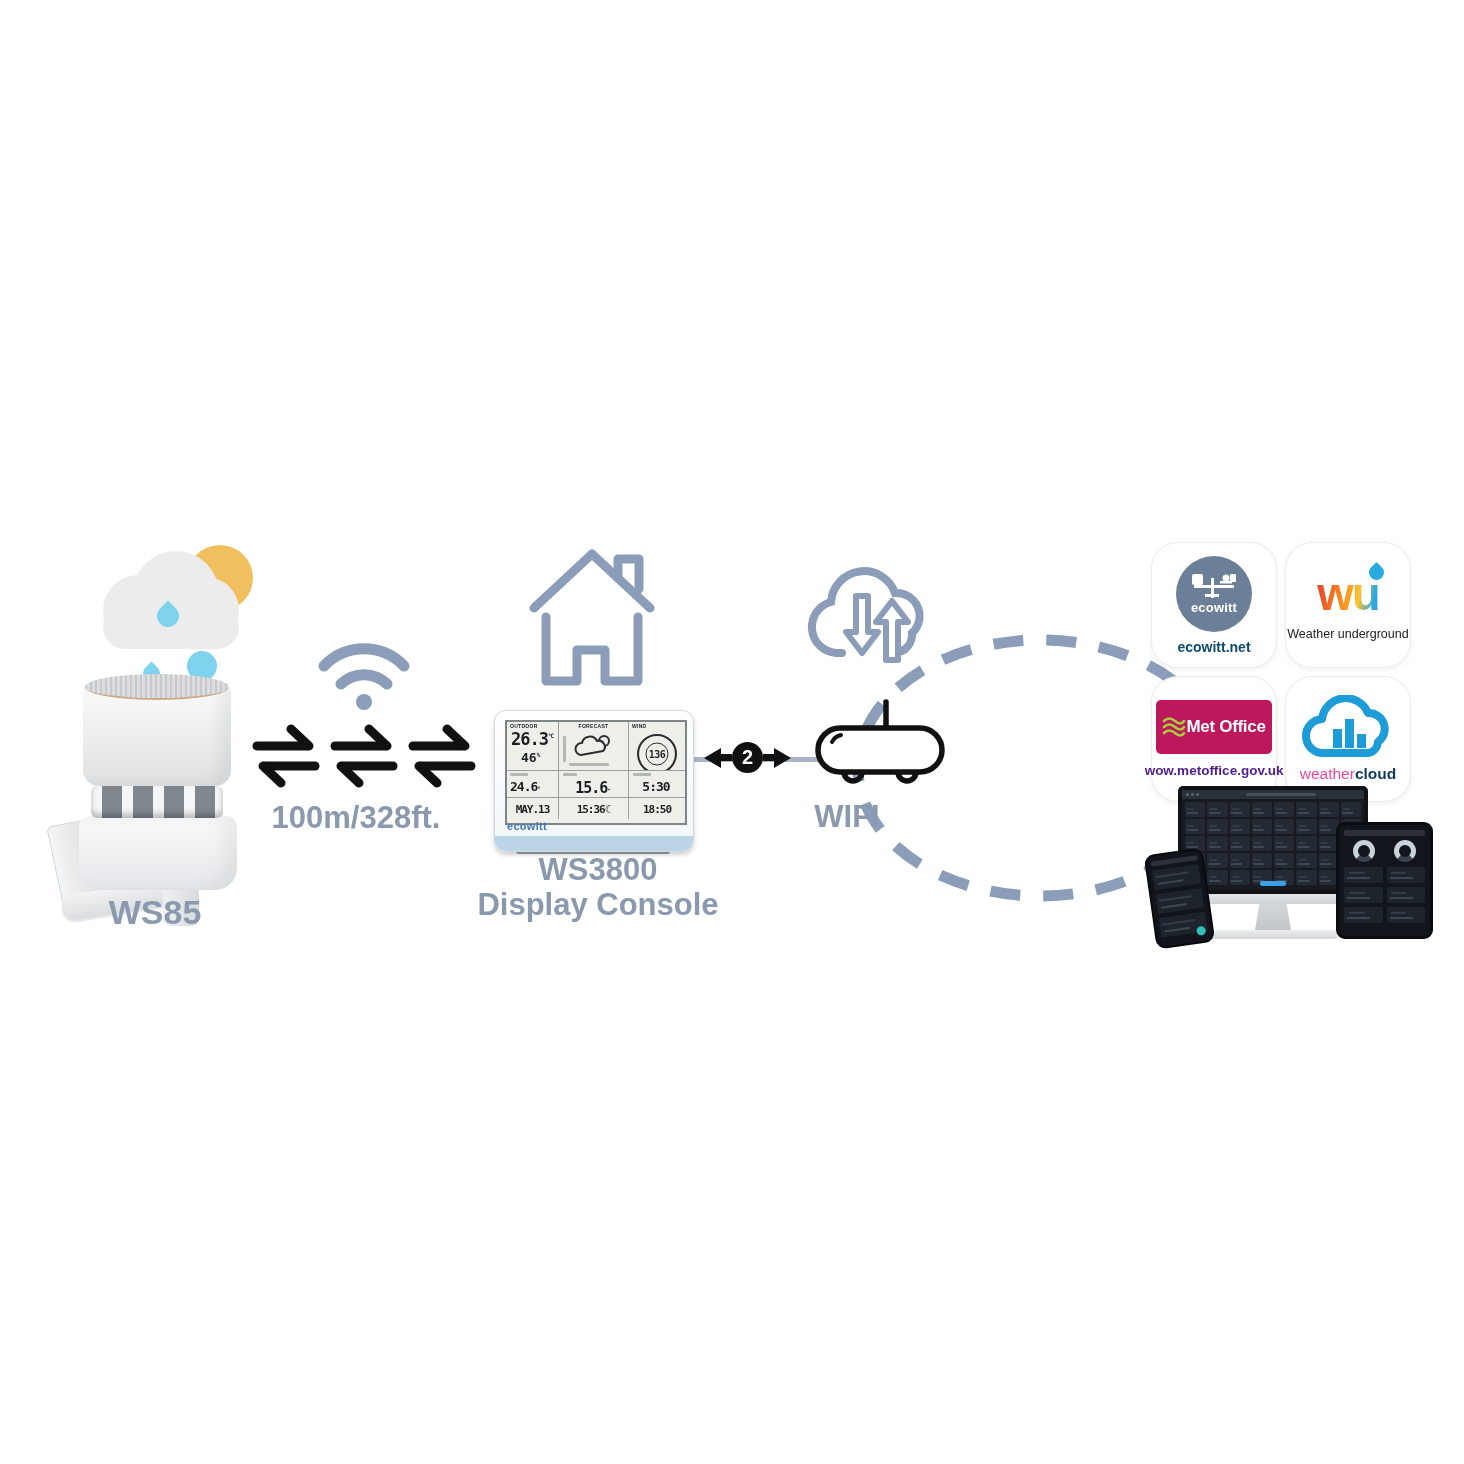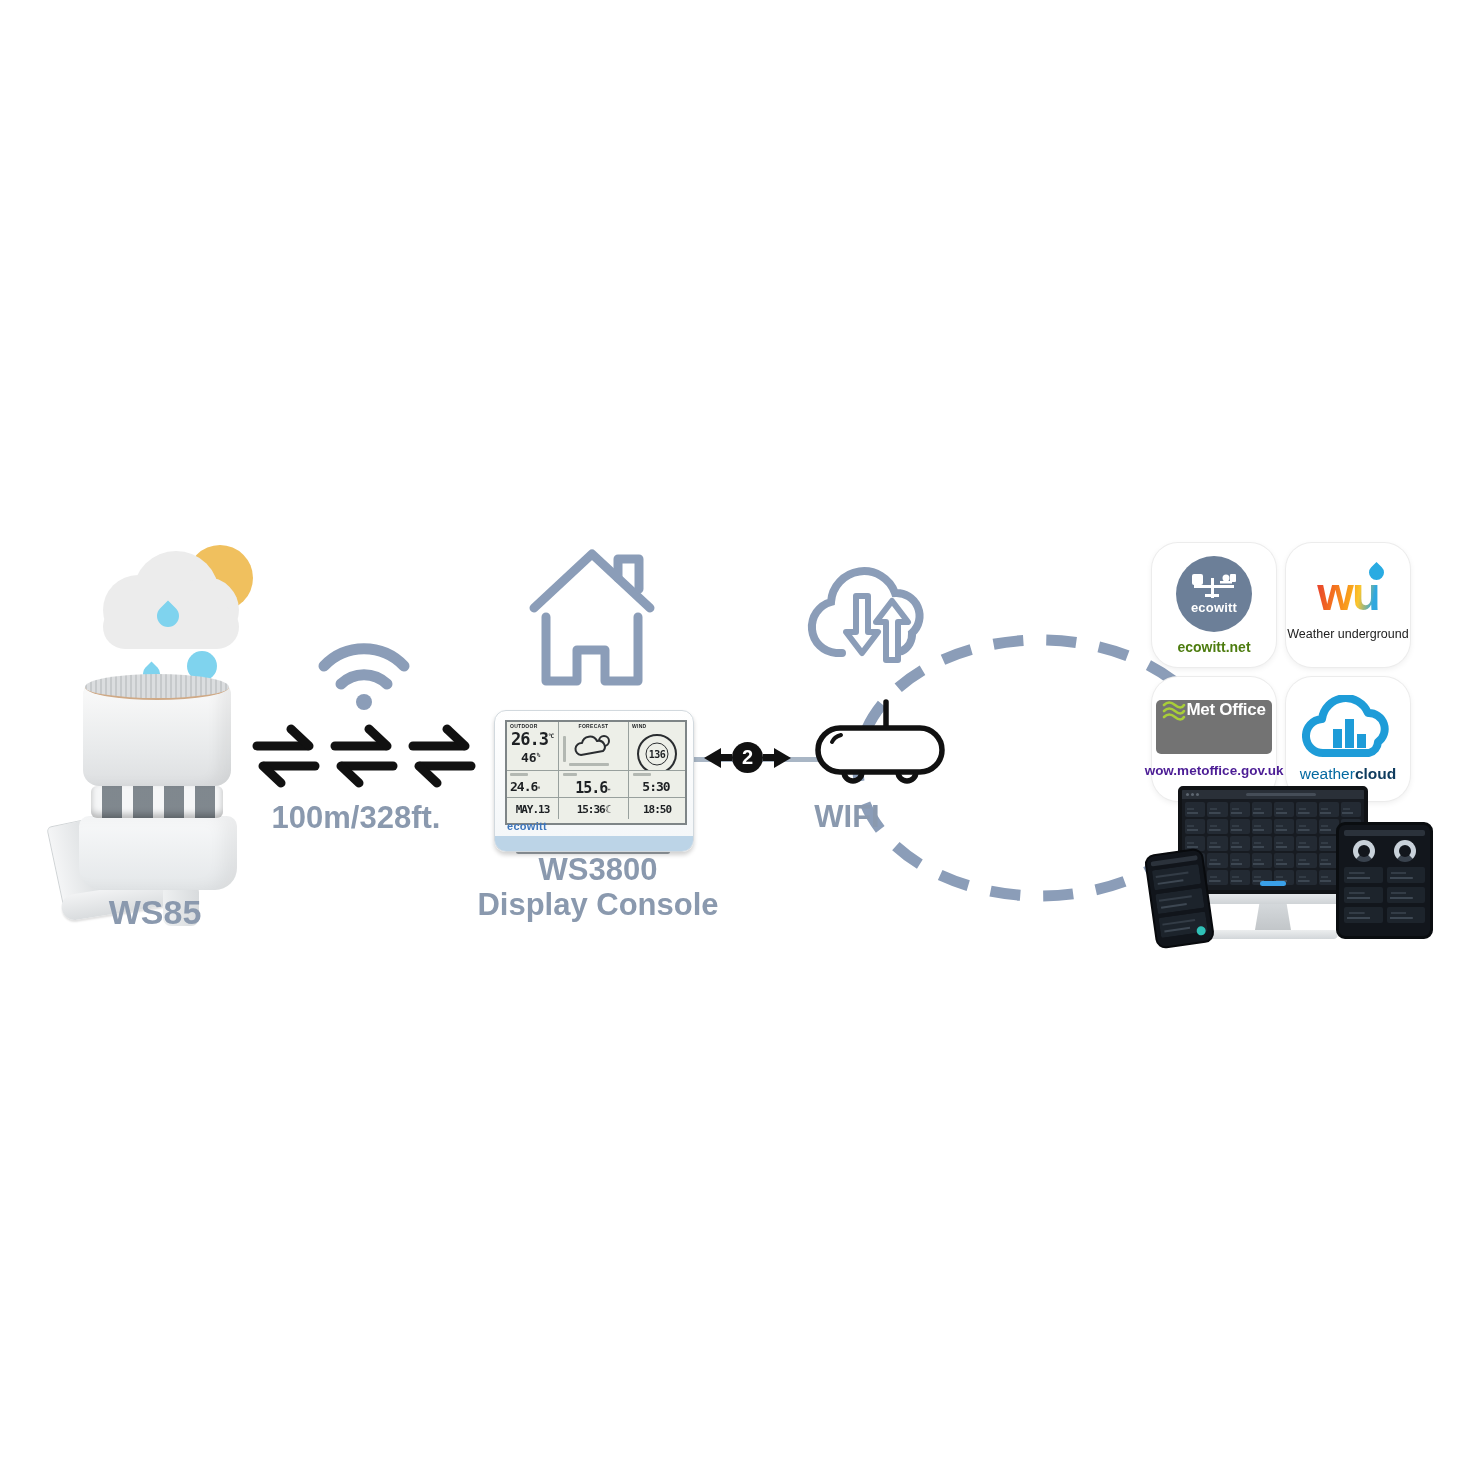--- a/index.html
+++ b/index.html
@@ -84,7 +84,7 @@
   .card{background:#fff;border-radius:26px;box-shadow:0 0 0 1px #ececec,0 2px 6px rgba(0,0,0,.08);display:flex;flex-direction:column;align-items:center;justify-content:center;position:relative;}
   .eco-circle{width:76px;height:76px;border-radius:50%;background:#6C7F98;display:flex;flex-direction:column;align-items:center;justify-content:center;}
   .eco-logo-text{color:#fff;font-weight:bold;font-size:13px;margin-top:-2px;letter-spacing:.2px;}
-  .card-caption{font-weight:bold;font-size:14px;color:#4d7c0f;margin-top:7px;}
+  .card-caption{font-weight:bold;font-size:14px;color:#0c4a6e;margin-top:7px;}
   .wu-mark{font-size:47px;font-weight:bold;line-height:1;background:linear-gradient(100deg,#E8452C 5%,#F4731F 30%,#F9A01B 52%,#FBC52D 66%,#2FA8DF 88%);-webkit-background-clip:text;background-clip:text;color:transparent;letter-spacing:-2px;}
   .wu-drop{position:absolute;top:22px;right:26px;width:15px;height:15px;background:#29ABE2;border-radius:50% 0 50% 50%;transform:rotate(-45deg);}
   .wu-caption{font-size:12.5px;color:#222;margin-top:10px;font-weight:500;}

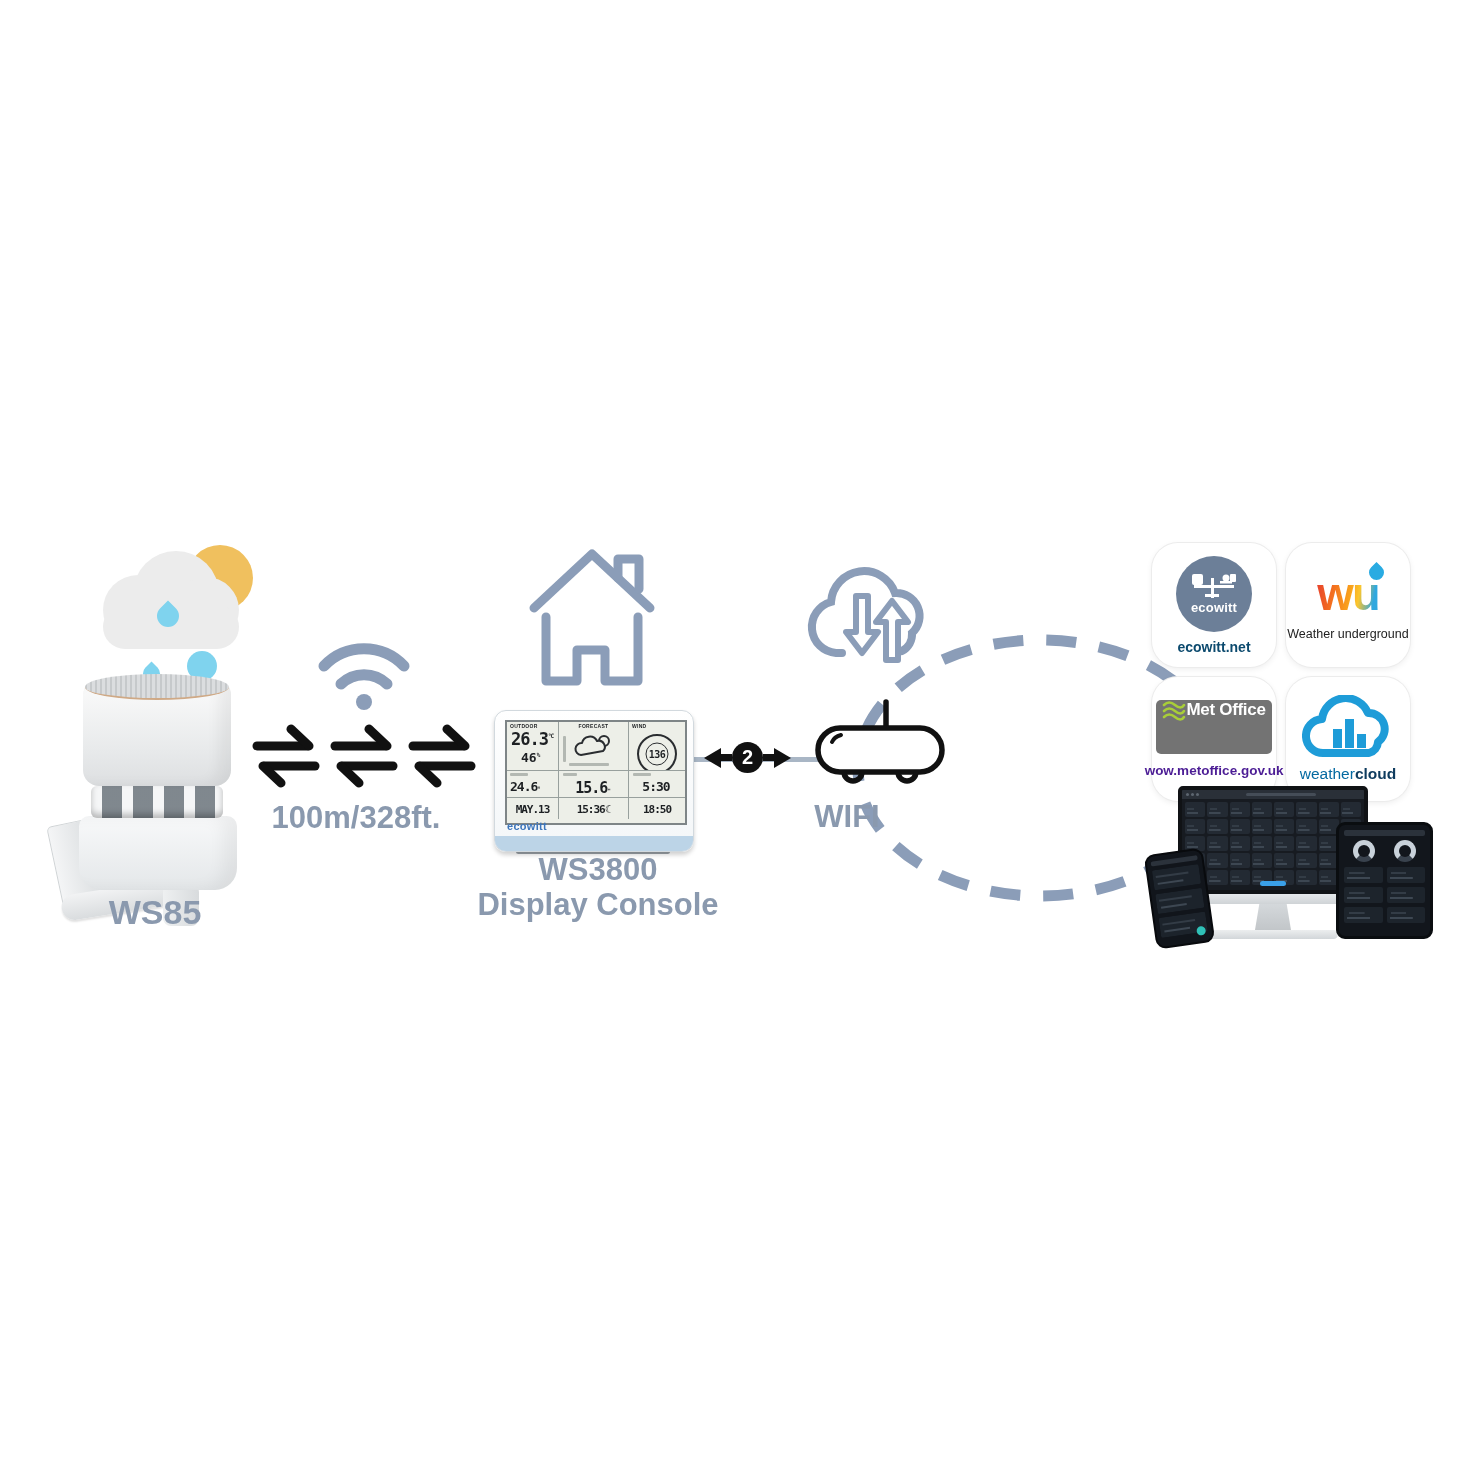--- a/index.html
+++ b/index.html
@@ -88,7 +88,7 @@
   .wu-mark{font-size:47px;font-weight:bold;line-height:1;background:linear-gradient(100deg,#E8452C 5%,#F4731F 30%,#F9A01B 52%,#FBC52D 66%,#2FA8DF 88%);-webkit-background-clip:text;background-clip:text;color:transparent;letter-spacing:-2px;}
   .wu-drop{position:absolute;top:22px;right:26px;width:15px;height:15px;background:#29ABE2;border-radius:50% 0 50% 50%;transform:rotate(-45deg);}
   .wu-caption{font-size:12.5px;color:#222;margin-top:10px;font-weight:500;}
-  .mo-box{width:116px;height:54px;background:#737373;border-radius:5px;display:flex;align-items:flex-start;justify-content:center;gap:0;}
+  .mo-box{width:116px;height:54px;background:#be185d;border-radius:5px;display:flex;align-items:center;justify-content:center;gap:0;}
   .mo-text{color:#fff;font-weight:bold;font-size:17px;letter-spacing:-.3px;}
   .mo-caption{font-weight:bold;font-size:13.5px;color:#4c1d95;margin-top:9px;}
   .wc-word{font-size:15.5px;margin-top:4px;}

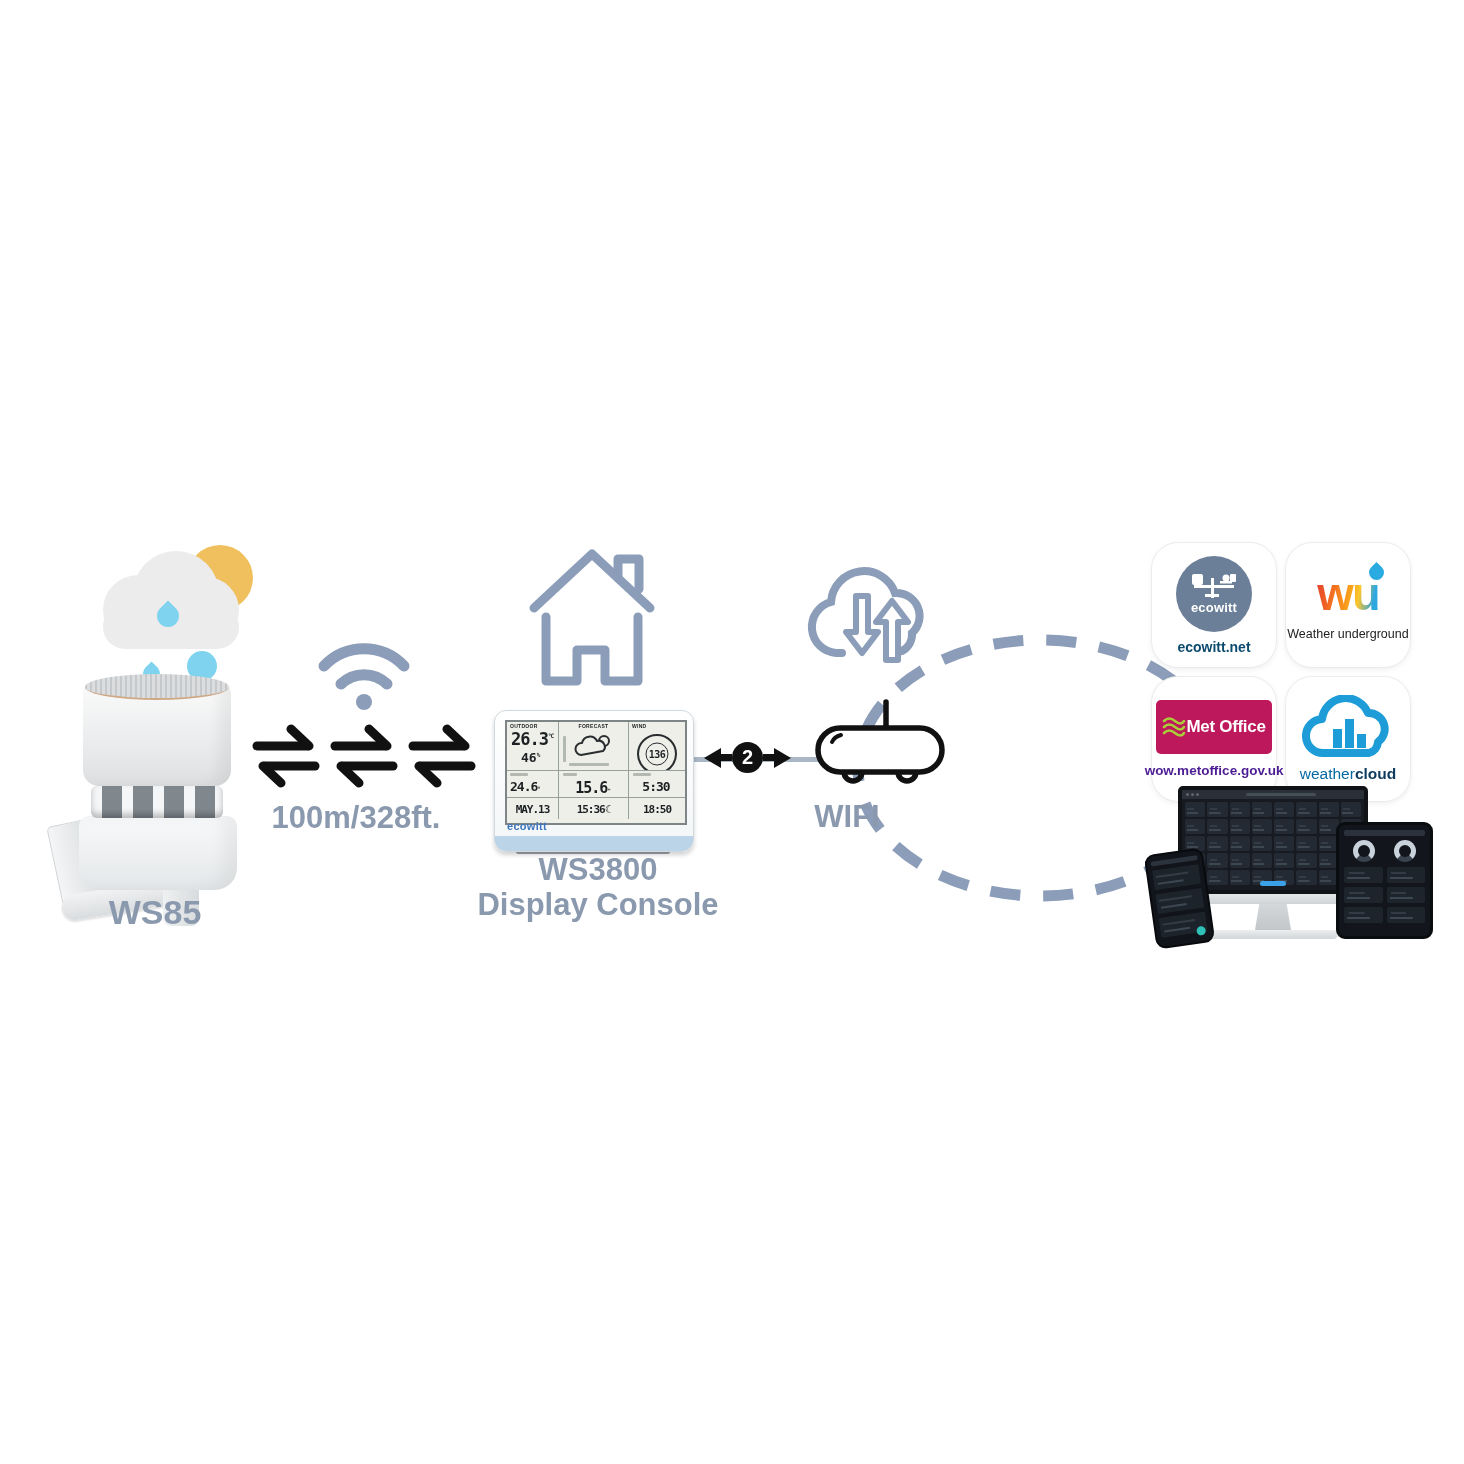--- a/index.html
+++ b/index.html
@@ -92,7 +92,7 @@
   .mo-text{color:#fff;font-weight:bold;font-size:17px;letter-spacing:-.3px;}
   .mo-caption{font-weight:bold;font-size:13.5px;color:#4c1d95;margin-top:9px;}
   .wc-word{font-size:15.5px;margin-top:4px;}
-  .wc-light{color:#0369a1;}
+  .wc-light{color:#ec4899;}
   .wc-bold{color:#0E3B5E;font-weight:bold;}
 
   

